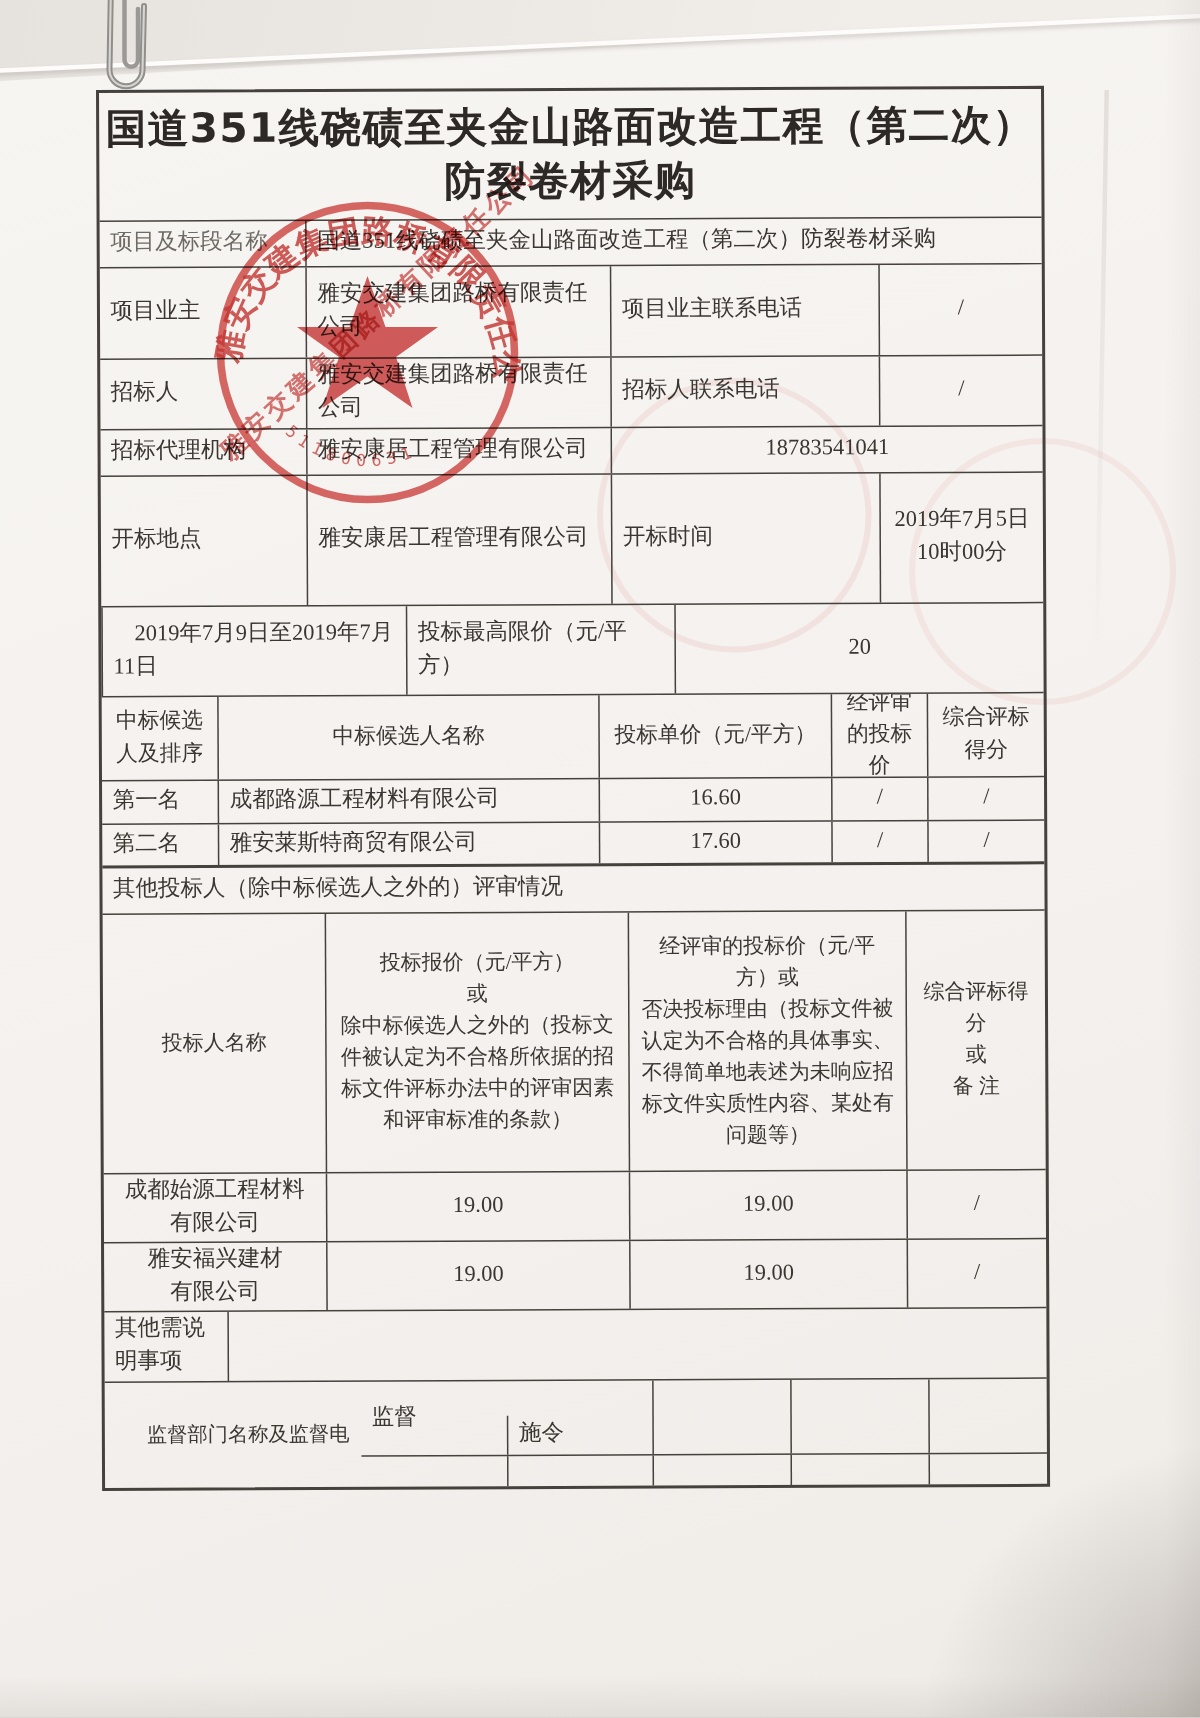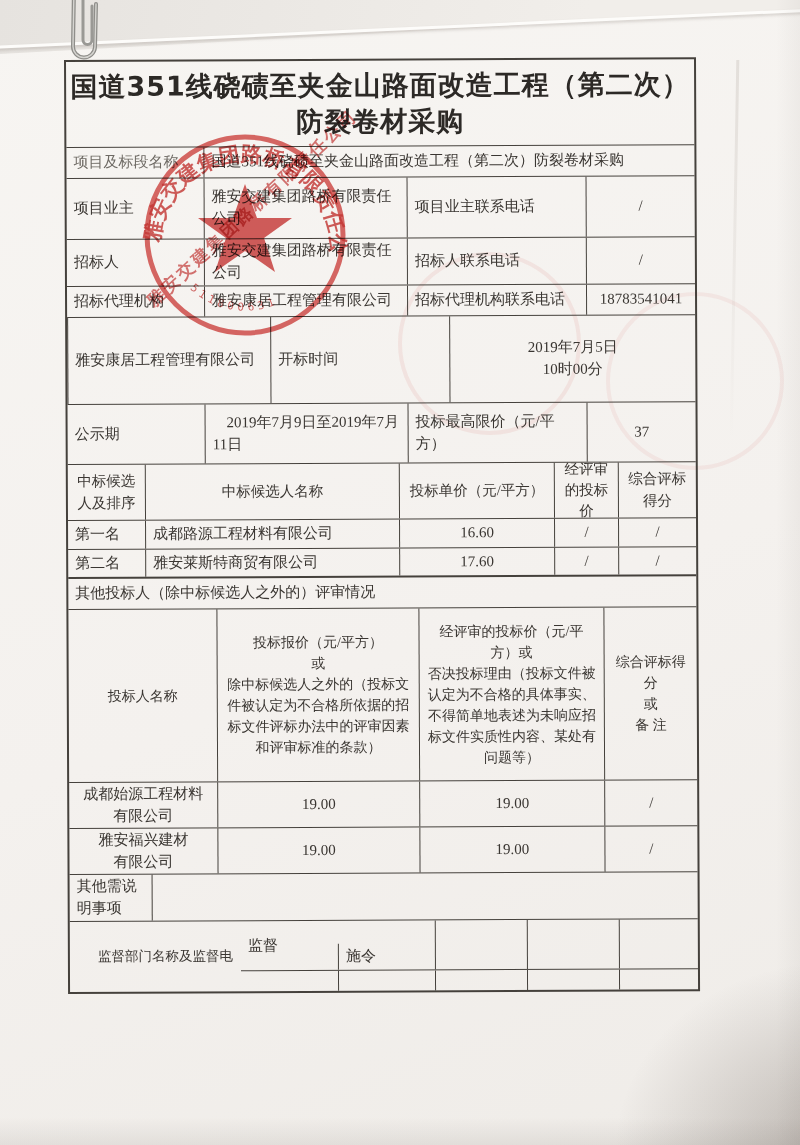--- a/index.html
+++ b/index.html
@@ -99,7 +99,6 @@
     <div class="r" style="height:30px;">
       <div class="c f lft" style="flex:0 0 137px;">招标代理机构</div>
       <div class="c lft" style="flex:0 0 203px;">雅安康居工程管理有限公司</div>
-      <div class="c lft" style="flex:0 0 179px;">招标代理机构联系电话</div>
       <div class="c" style="flex:1;">18783541041</div>
     </div>
 

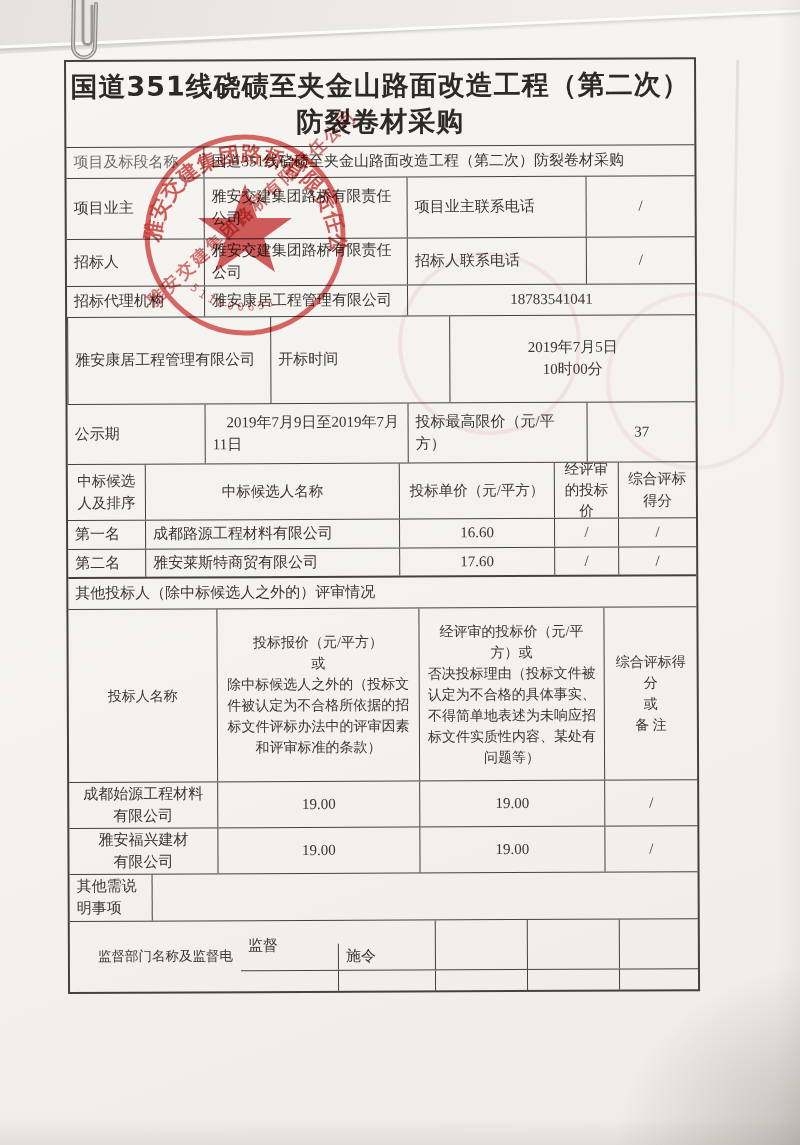--- a/index.html
+++ b/index.html
@@ -103,6 +103,7 @@
     </div>
 
     <div class="r" style="height:86px;">
+      <div class="c f lft" style="flex:0 0 137px;">开标地点</div>
       <div class="c lft" style="flex:0 0 203px;">雅安康居工程管理有限公司</div>
       <div class="c lft" style="flex:0 0 179px;">开标时间</div>
       <div class="c" style="flex:1;">2019年7月5日

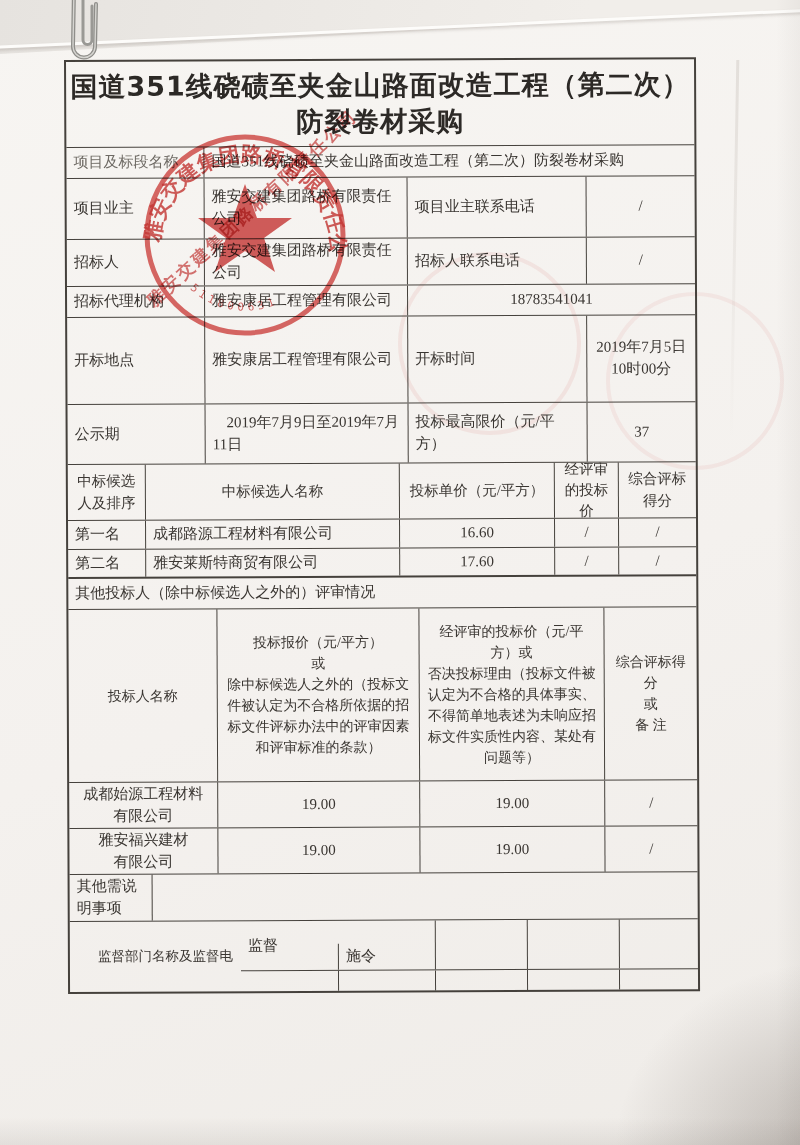--- a/index.html
+++ b/index.html
@@ -111,7 +111,6 @@
     </div>
 
     <div class="r" style="height:59px;">
-      <div class="c f lft" style="flex:0 0 137px;">公示期</div>
       <div class="c lft" style="flex:0 0 203px;"><span class="indent">2019年7月9日至2019年7月11日</span></div>
       <div class="c lft" style="flex:0 0 179px;">投标最高限价（元/平方）</div>
       <div class="c" style="flex:1;">37</div>

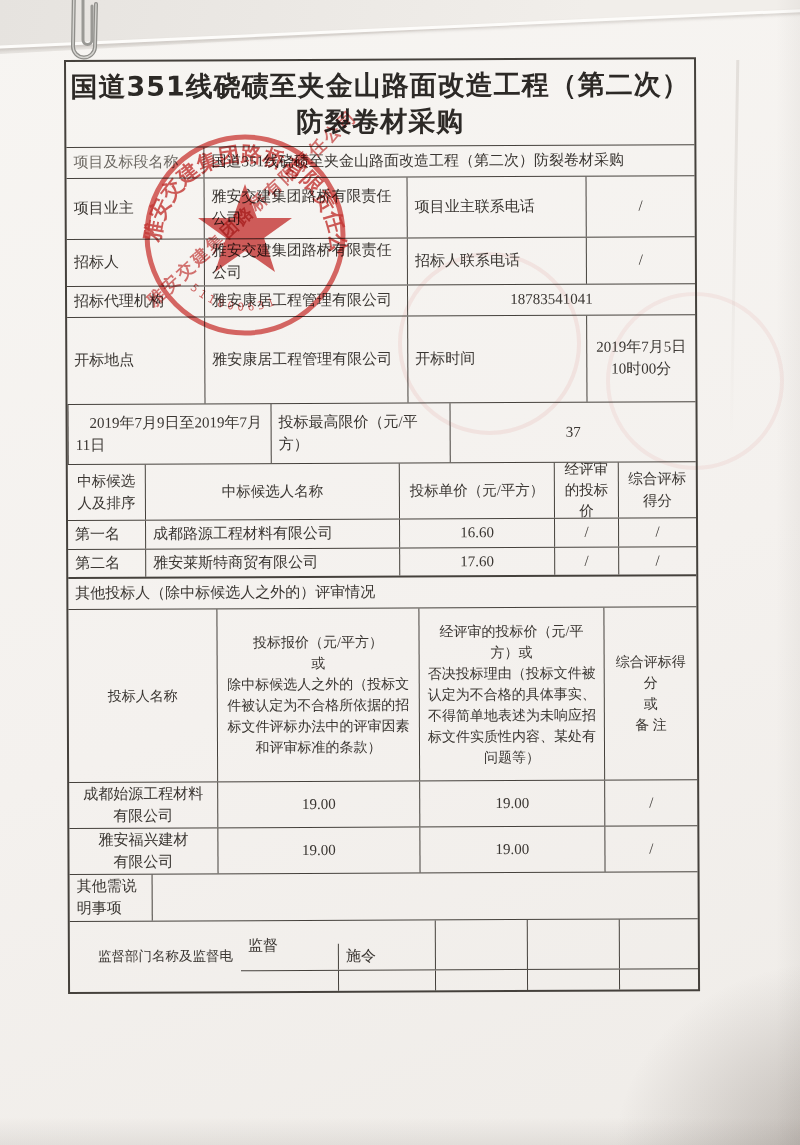--- a/index.html
+++ b/index.html
@@ -113,7 +113,7 @@
     <div class="r" style="height:59px;">
       <div class="c lft" style="flex:0 0 203px;"><span class="indent">2019年7月9日至2019年7月11日</span></div>
       <div class="c lft" style="flex:0 0 179px;">投标最高限价（元/平方）</div>
-      <div class="c" style="flex:1;">37</div>
+      <div class="c" style="flex:1;">20</div>
     </div>
 
     <div class="r hdr" style="height:55px;">

